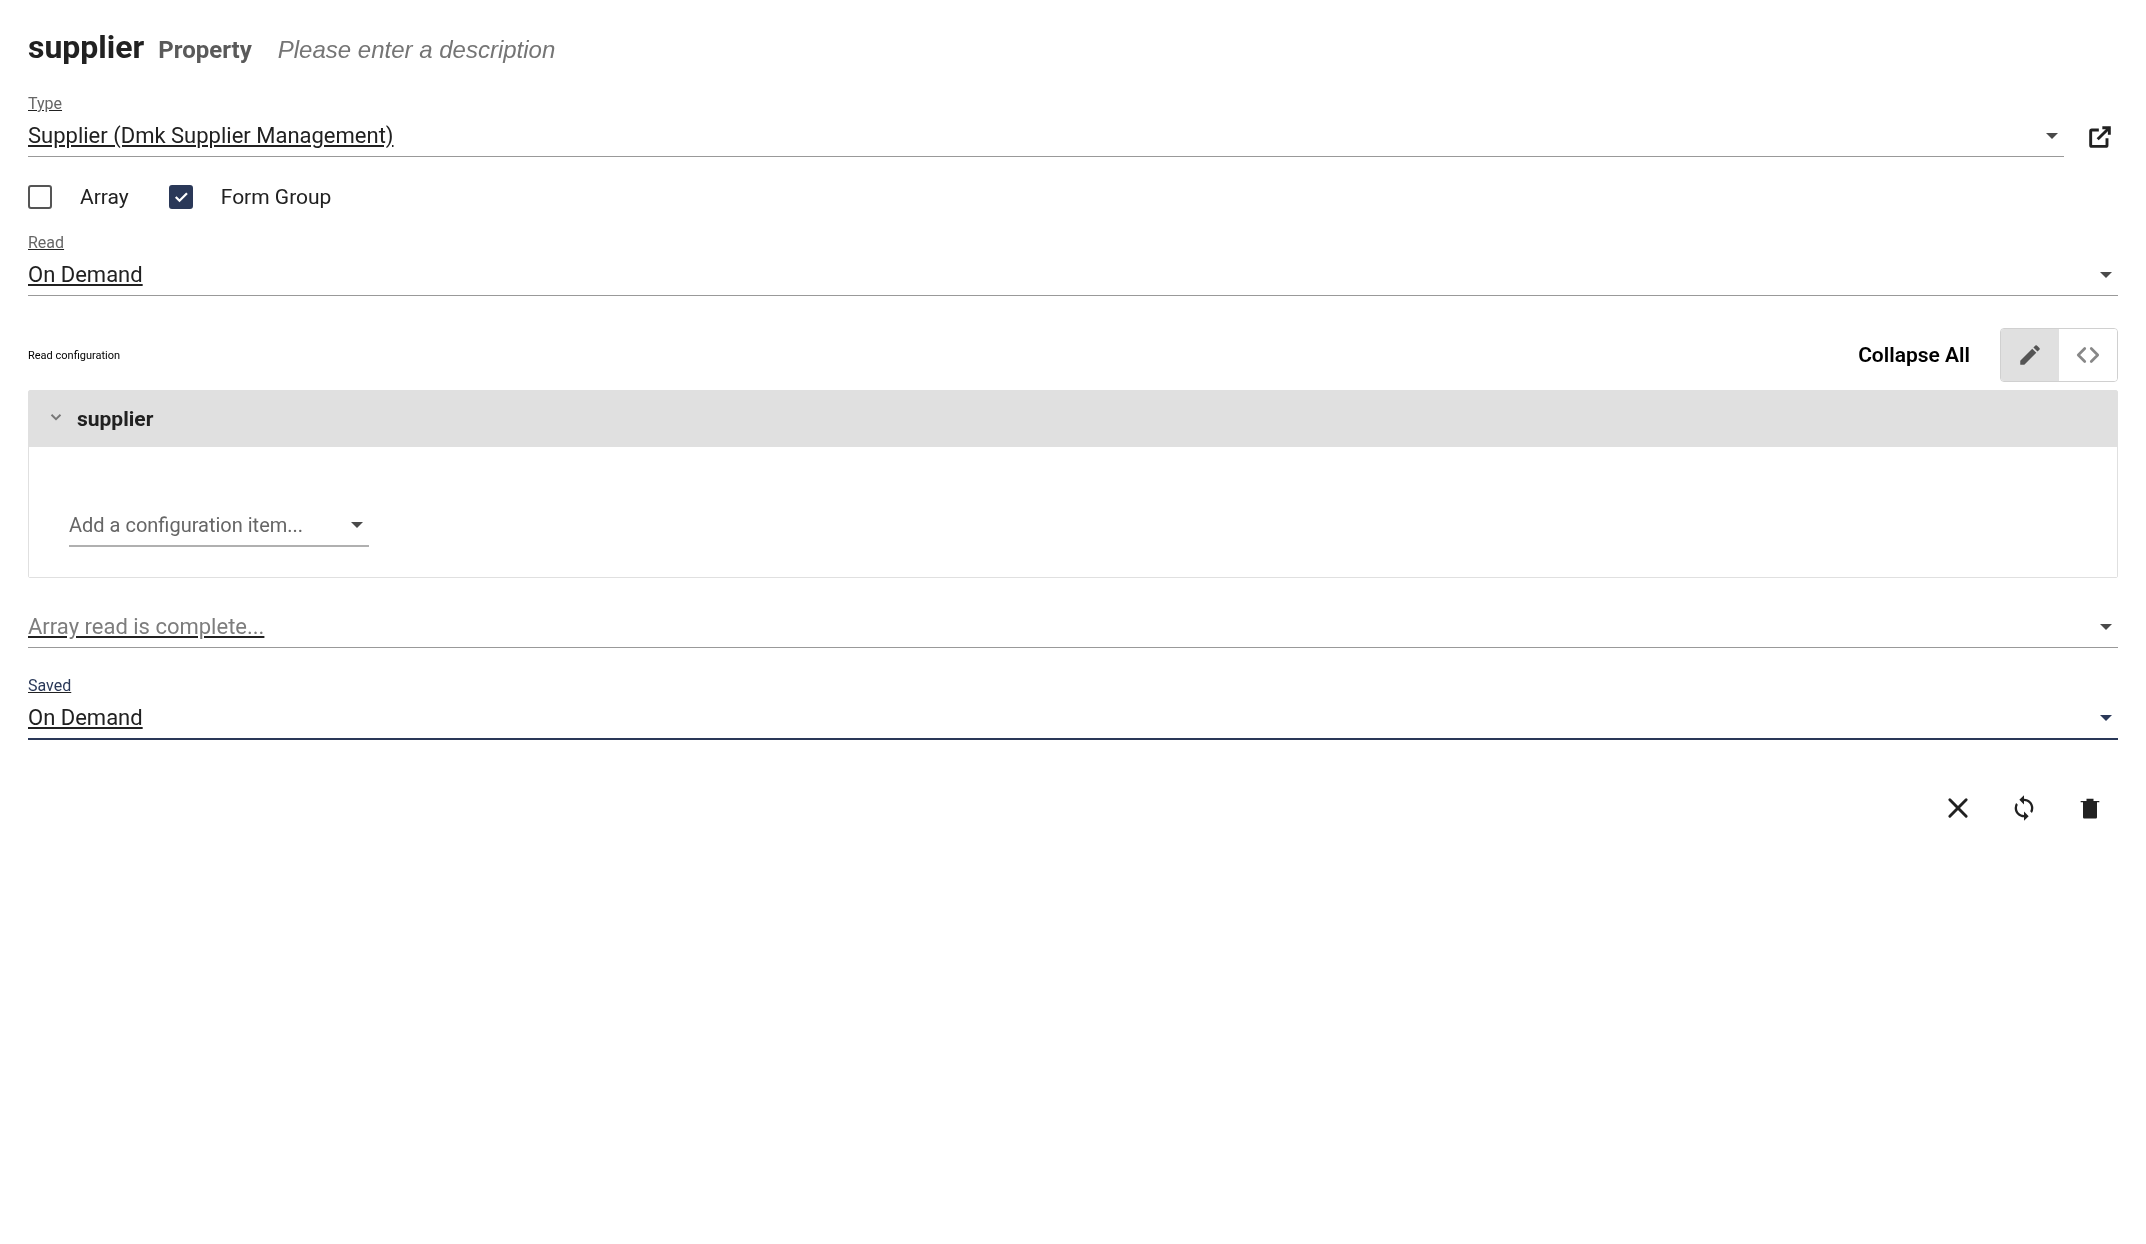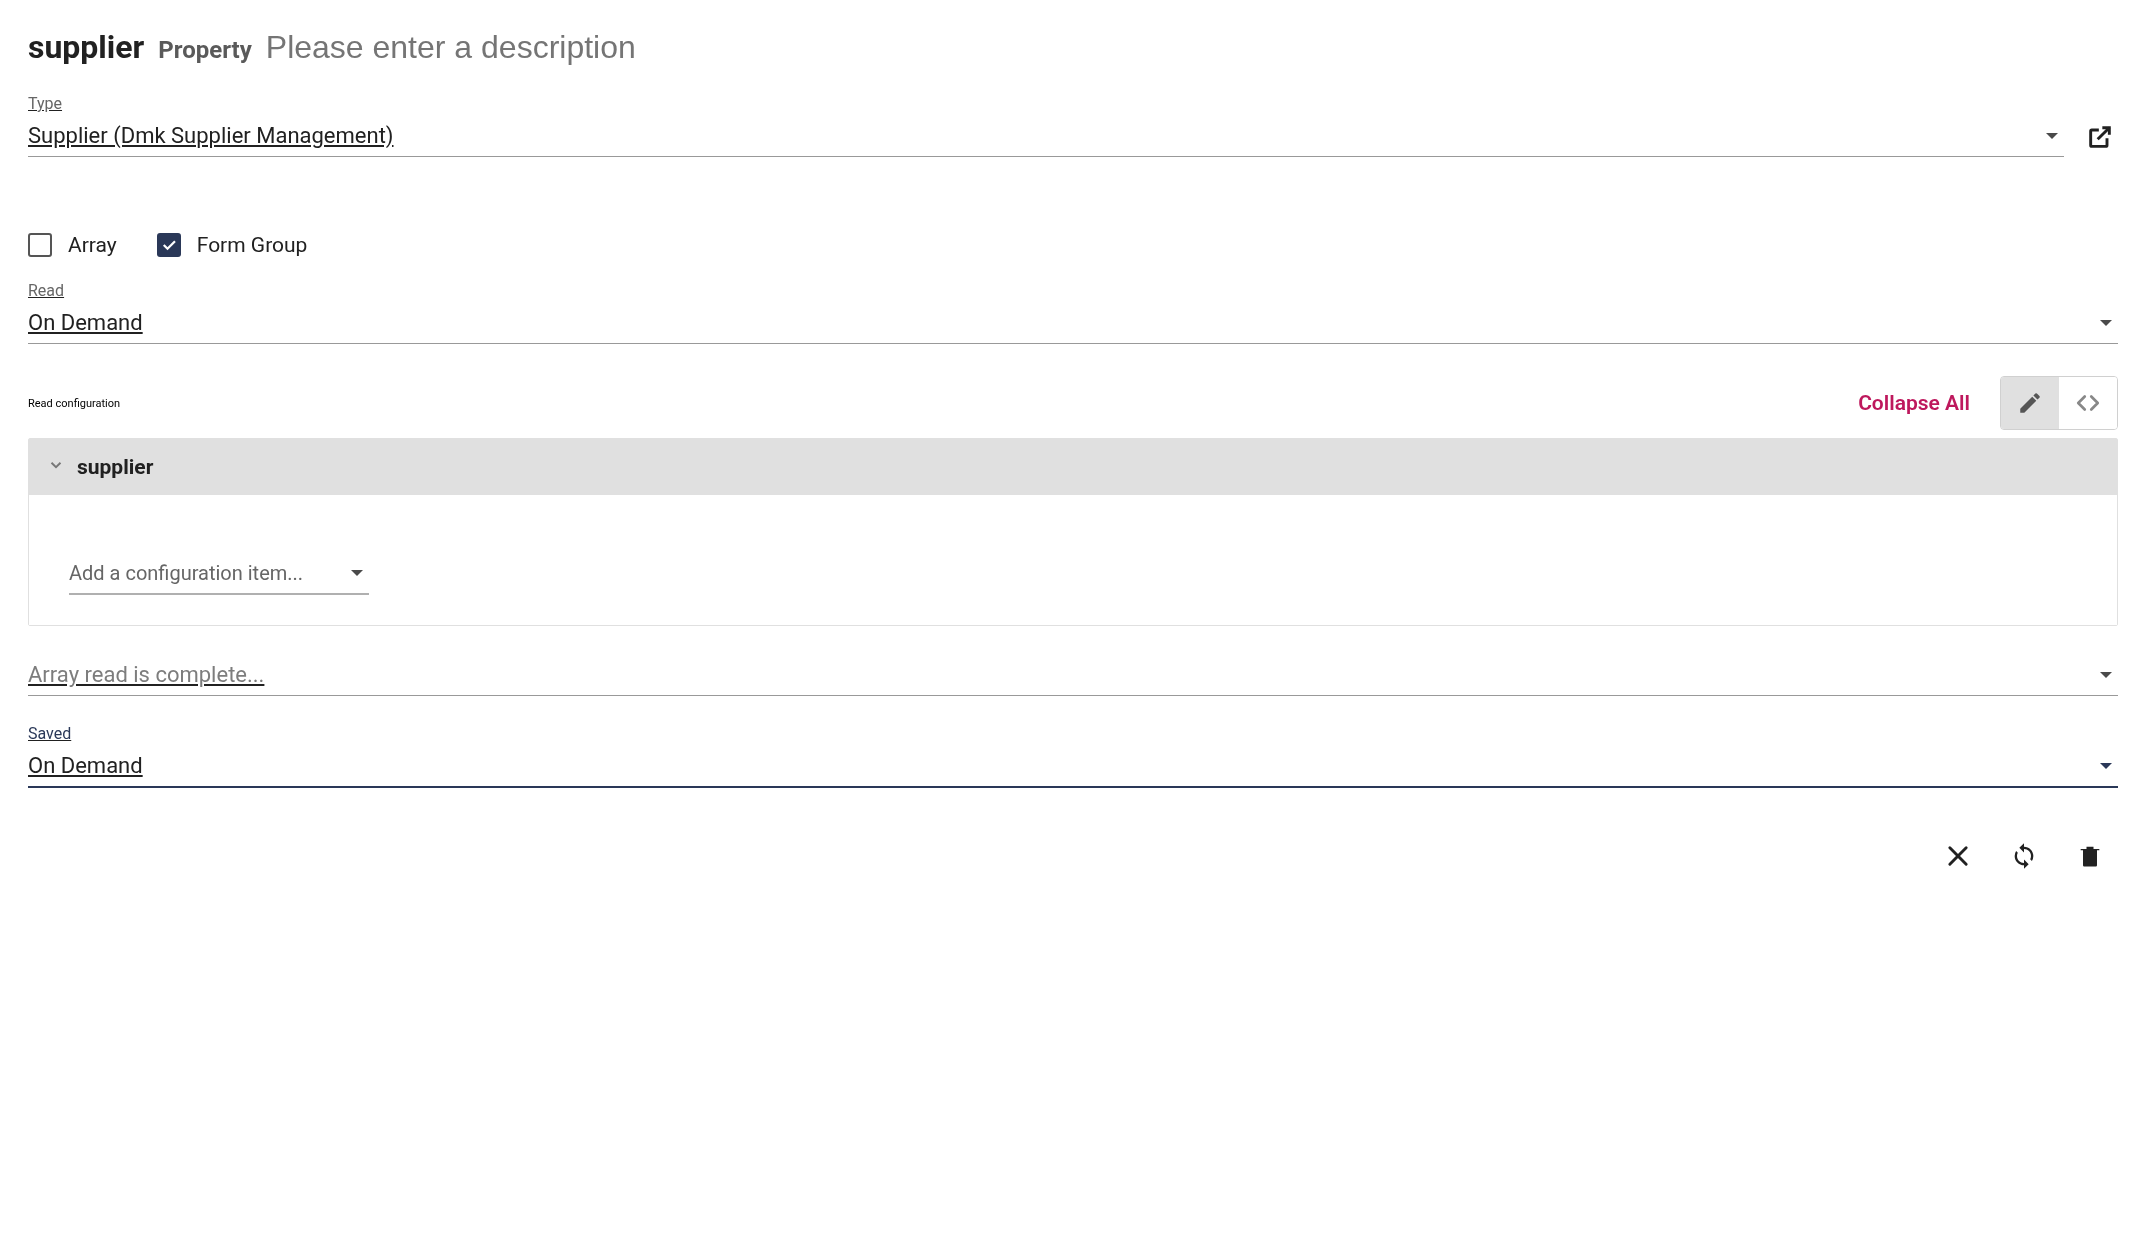--- a/index.html
+++ b/index.html
@@ -30,12 +30,14 @@
       font-weight: 700;
     }
     .header-desc {
-      font-size: 32px;
+      font-size: 24px;
       color: #a0a0a0;
+      font-style: italic;
       border: none;
       outline: none;
       flex: 1;
       background: transparent;
+      margin-left: 12px;
     }
     .field-group {
       margin-bottom: 28px;

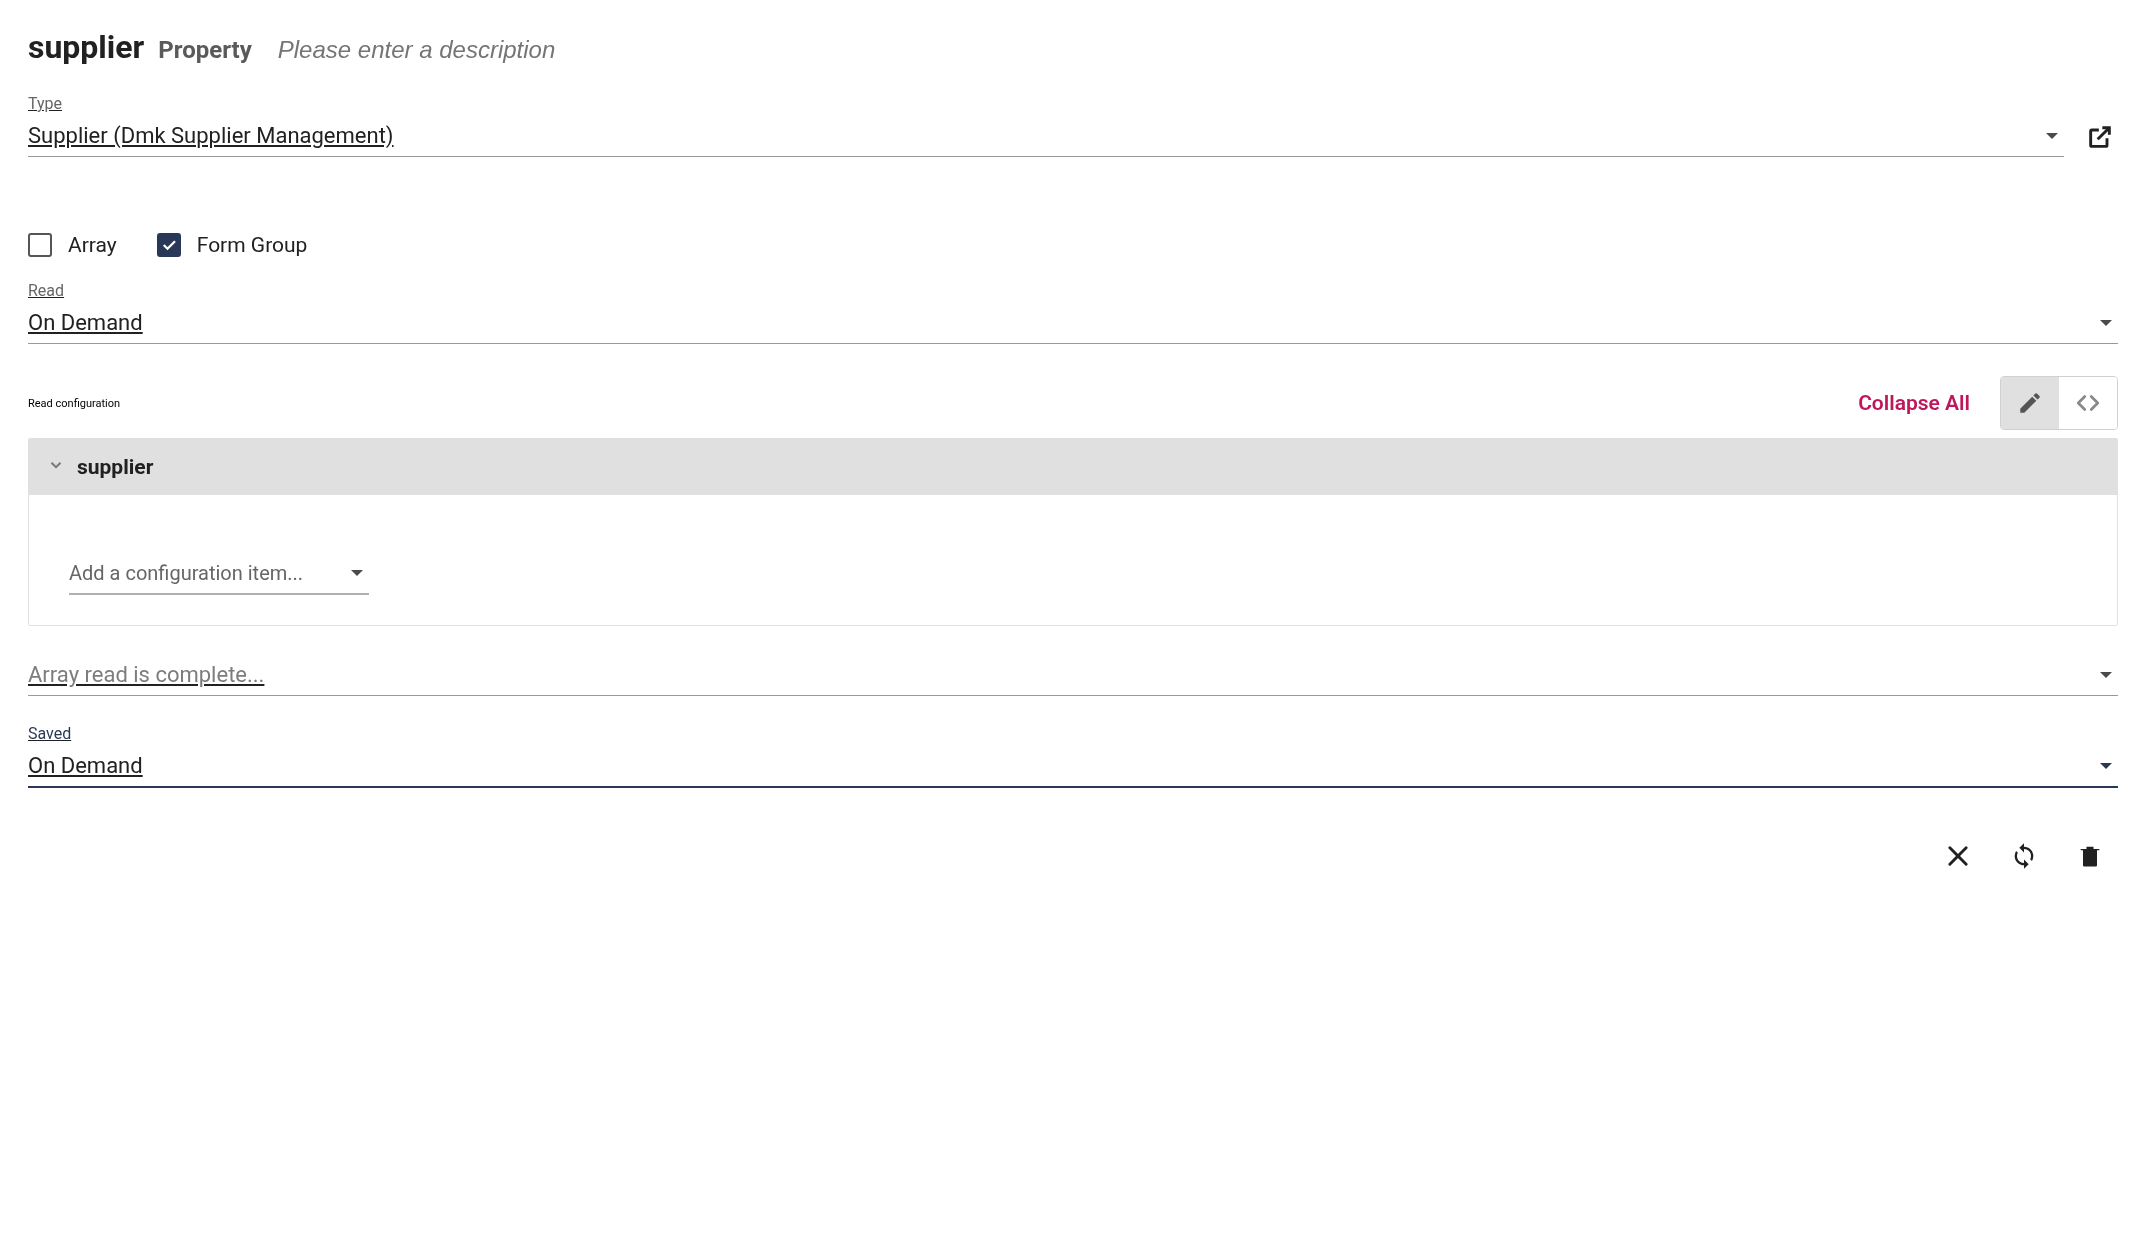--- a/index.html
+++ b/index.html
@@ -107,9 +107,8 @@
     .checkbox-item {
       display: flex;
       align-items: flex-end;
-      gap: 16px;
-      cursor: pointer;
-      margin-top: 48px;
+      gap: 28px;
+      cursor: pointer;
     }
     .checkbox-box {
       width: 24px;

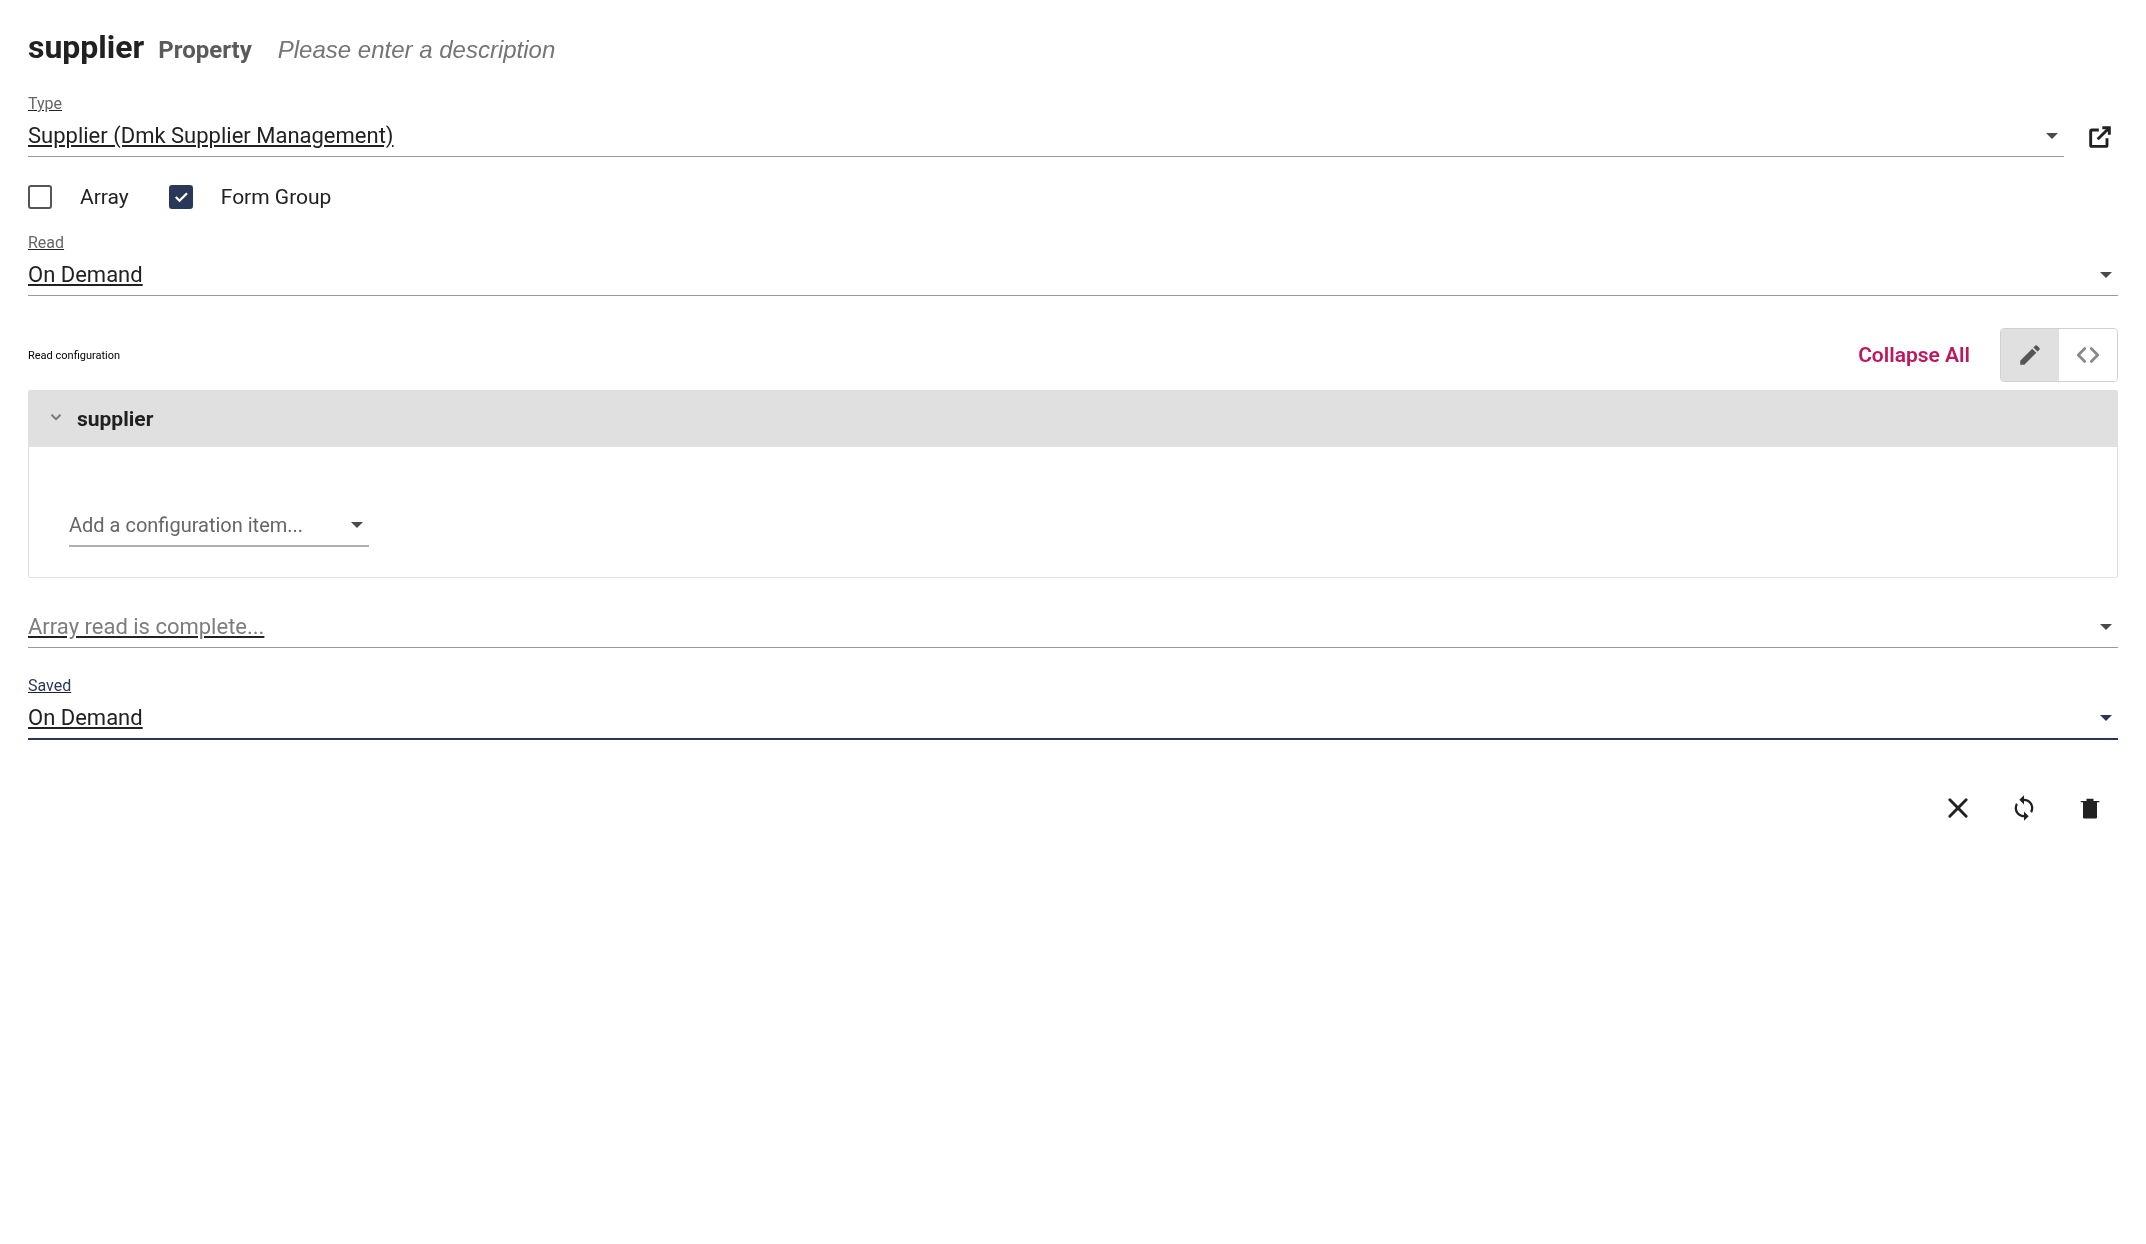--- a/index.html
+++ b/index.html
@@ -153,7 +153,7 @@
     .collapse-all {
       font-size: 21px;
       font-weight: 600;
-      color: #be185d;
+      color: #000000;
       margin-right: 30px;
       cursor: pointer;
     }

